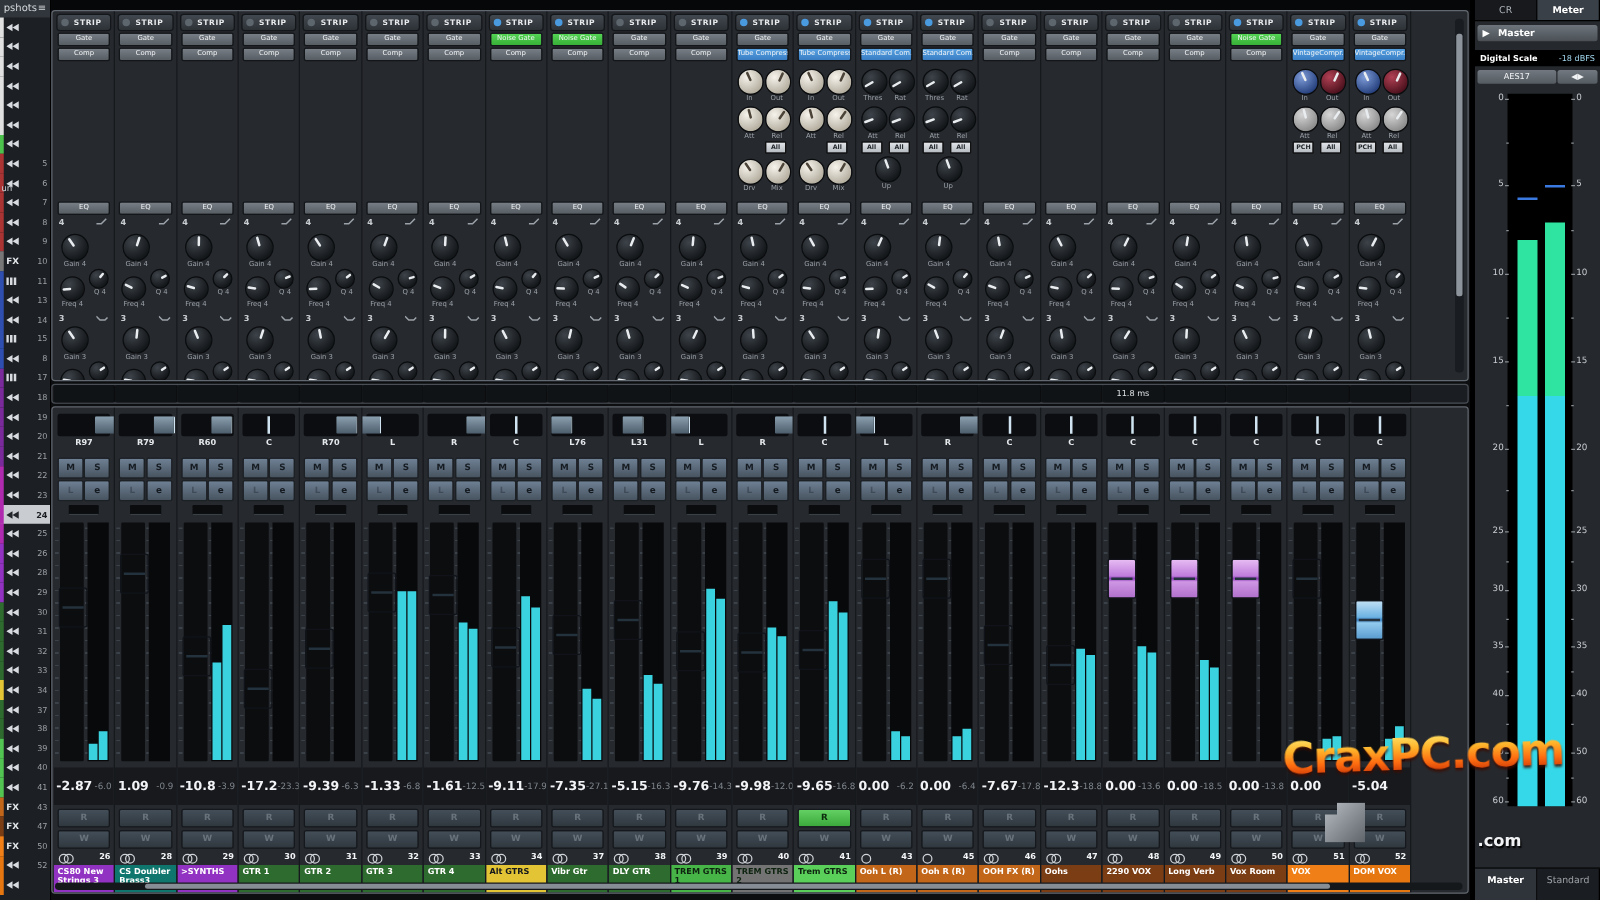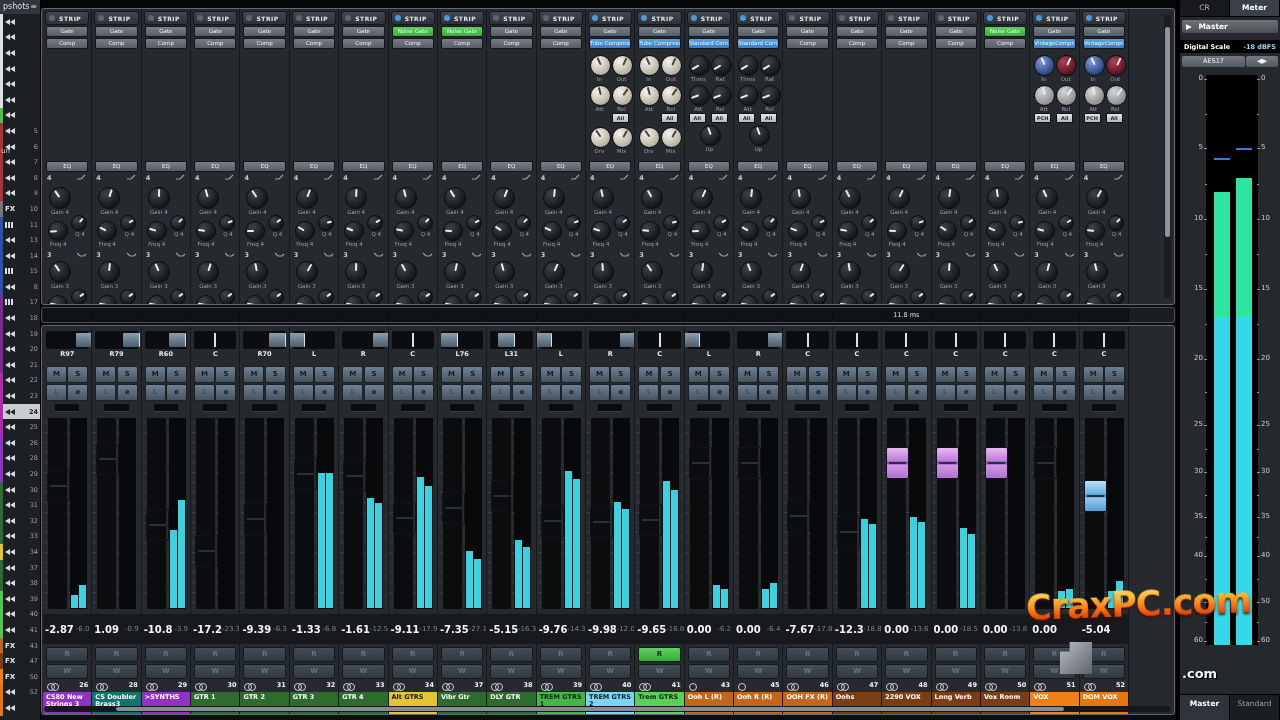--- a/index.html
+++ b/index.html
@@ -100,7 +100,7 @@
     background:linear-gradient(180deg,#6d747b,#4a5056);color:#fff;font-size:7.5px;font-weight:bold;line-height:13px;padding-left:4px;}
   .mdig{position:absolute;left:0;right:0;top:40px;height:13px;background:#000;display:flex;justify-content:space-between;align-items:center;padding:0 4px;}
   .mdig .a{color:#fff;font-size:6.5px;font-weight:bold;}
-  .mdig .b{color:#9fd4ea;font-size:6.5px;font-weight:bold;}
+  .mdig .b{color:#9fd4ea;font-size:6.5px;}
   .mbtns{position:absolute;left:2px;right:2px;top:56px;height:11px;display:flex;gap:1px;}
   .mbtn{flex:1;background:linear-gradient(180deg,#71787f,#545b61);border-radius:2px;color:#f0f2f4;font-size:6.5px;text-align:center;line-height:11px;}
   .mm-slot{position:absolute;left:26px;top:75px;width:52px;height:570px;background:#000;}

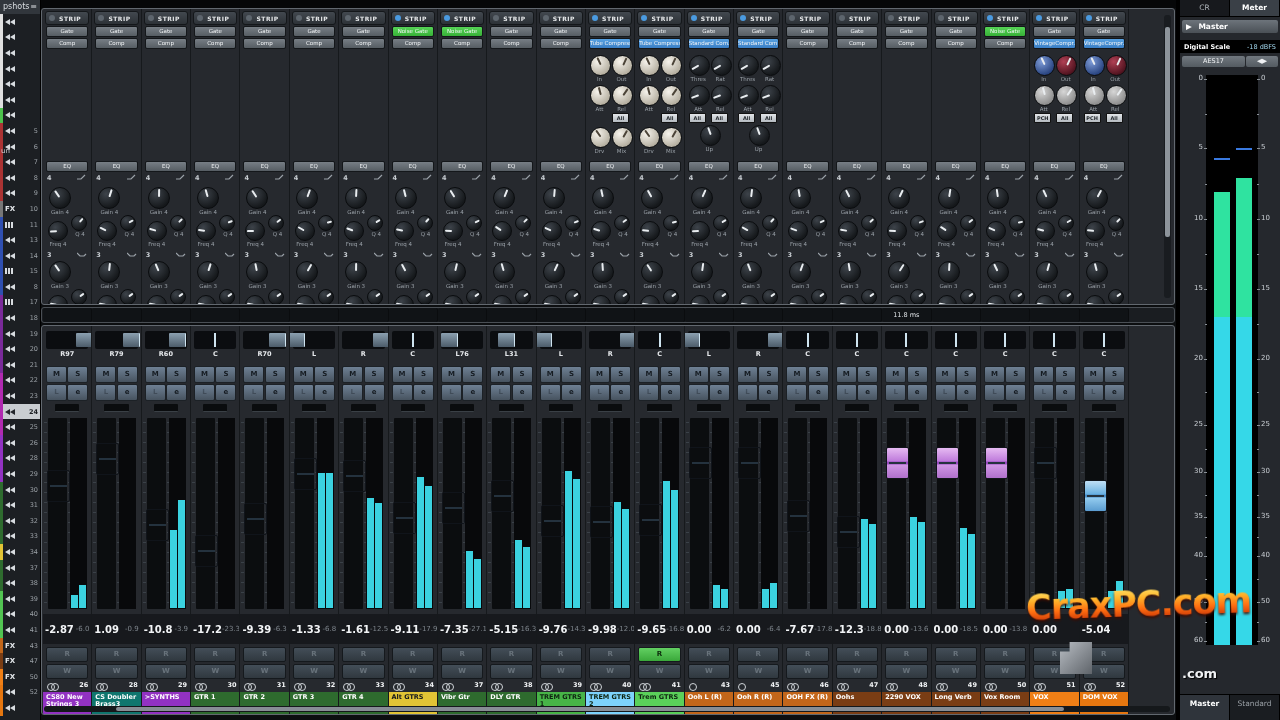--- a/index.html
+++ b/index.html
@@ -1984,7 +1984,7 @@
               <div class="stico b"></div>
               <div class="cnum">40</div>
             </div>
-            <div class="namerow" style="background: #7dd3fc; color: rgb(14, 36, 16);">TREM GTRS 2</div>
+            <div class="namerow" style="background: #737373; color: rgb(14, 36, 16);">TREM GTRS 2</div>
           </div>
           <div class="lw-col">
             <div class="panbox">

